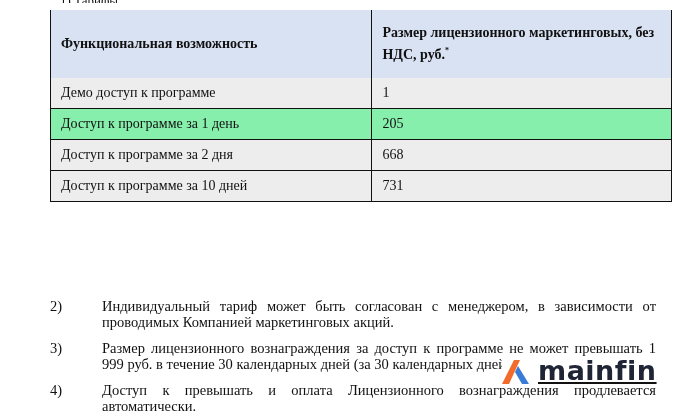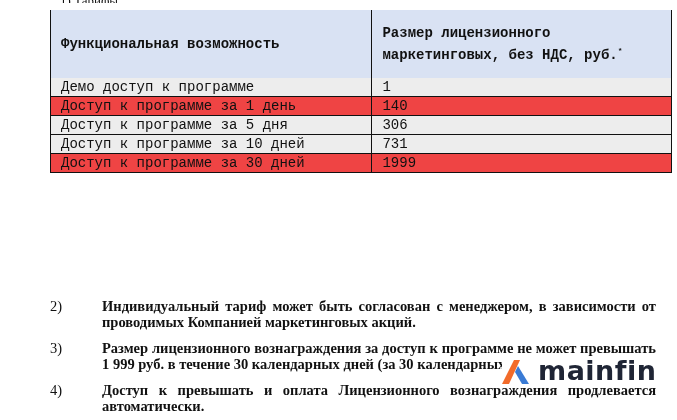--- a/index.html
+++ b/index.html
@@ -20,7 +20,6 @@
     width: 622px;
     border-collapse: collapse;
     font-size: 14px;
-    font-family: Liberation Mono, monospace;
   }
   table.tariffs td, table.tariffs th {
     border-left: 1.5px solid #111;

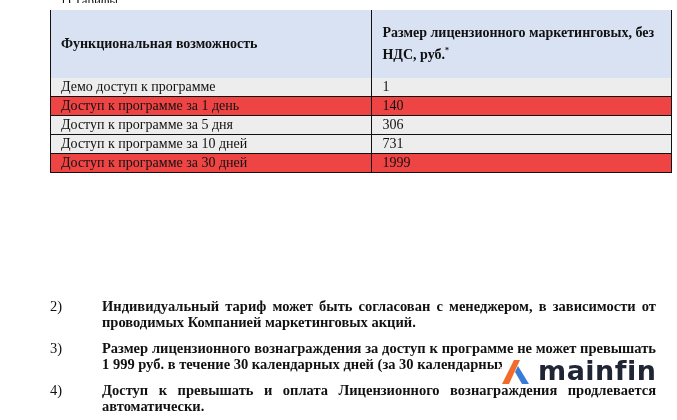--- a/index.html
+++ b/index.html
@@ -37,7 +37,7 @@
     border-bottom: 0;
   }
   table.tariffs th sup { font-size: 8px; }
-  table.tariffs td { height: 18px; border-top: 1px solid #111; }
+  table.tariffs td { height: 30px; border-top: 1px solid #111; }
   table.tariffs tr.odd td { background: #ededed; }
   table.tariffs tr.even td { background: #ef4444; }
   table.tariffs tr:first-child th { border-top: 0; }

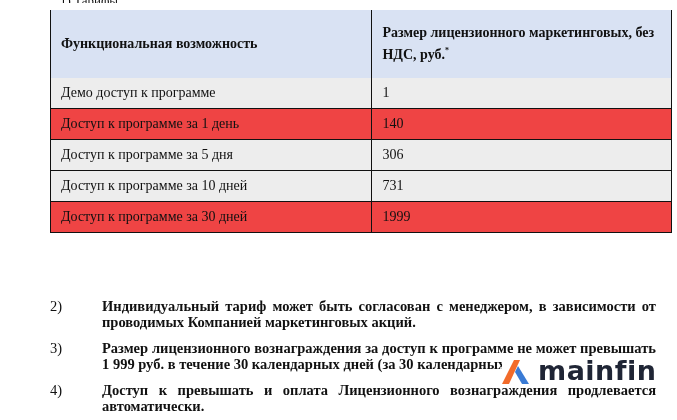--- a/index.html
+++ b/index.html
@@ -39,7 +39,7 @@
   table.tariffs th sup { font-size: 8px; }
   table.tariffs td { height: 30px; border-top: 1px solid #111; }
   table.tariffs tr.odd td { background: #ededed; }
-  table.tariffs tr.even td { background: #ef4444; }
+  table.tariffs tr.even td { background: #86efac; }
   table.tariffs tr:first-child th { border-top: 0; }
   table.tariffs tr.first td { border-top: 0; }
   table.tariffs tr:last-child td { border-bottom: 1.5px solid #111; }

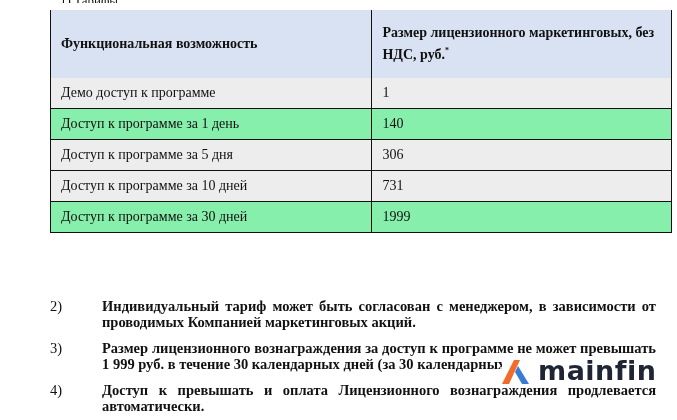--- a/index.html
+++ b/index.html
@@ -88,7 +88,7 @@
   </tr>
   <tr class="even">
     <td>Доступ к программе за 1 день</td>
-    <td>140</td>
+    <td>205</td>
   </tr>
   <tr class="odd">
     <td>Доступ к программе за 5 дня</td>

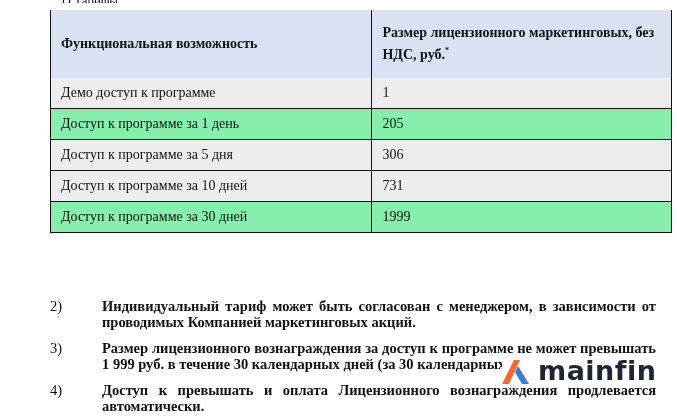--- a/index.html
+++ b/index.html
@@ -91,7 +91,7 @@
     <td>205</td>
   </tr>
   <tr class="odd">
-    <td>Доступ к программе за 5 дня</td>
+    <td>Доступ к программе за 2 дня</td>
     <td>306</td>
   </tr>
   <tr class="odd">

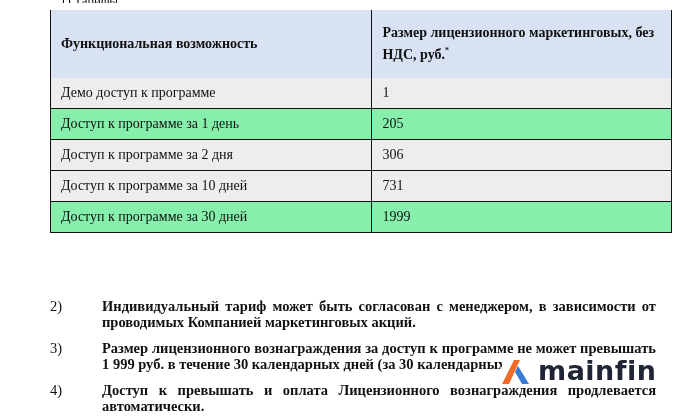--- a/index.html
+++ b/index.html
@@ -92,7 +92,7 @@
   </tr>
   <tr class="odd">
     <td>Доступ к программе за 2 дня</td>
-    <td>306</td>
+    <td>668</td>
   </tr>
   <tr class="odd">
     <td>Доступ к программе за 10 дней</td>

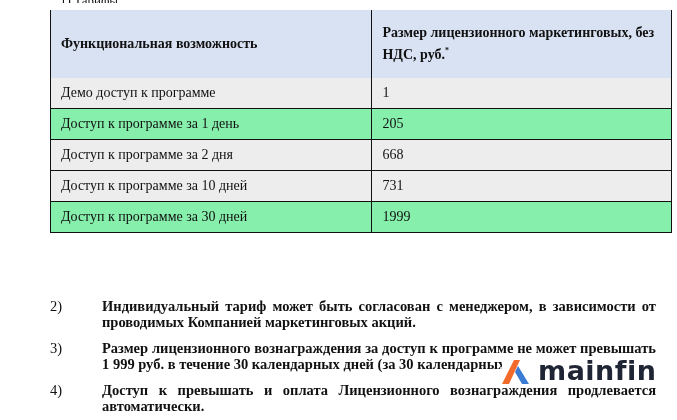--- a/index.html
+++ b/index.html
@@ -98,10 +98,6 @@
     <td>Доступ к программе за 10 дней</td>
     <td>731</td>
   </tr>
-  <tr class="even">
-    <td>Доступ к программе за 30 дней</td>
-    <td>1999</td>
-  </tr>
 </tbody>
   </table>
 

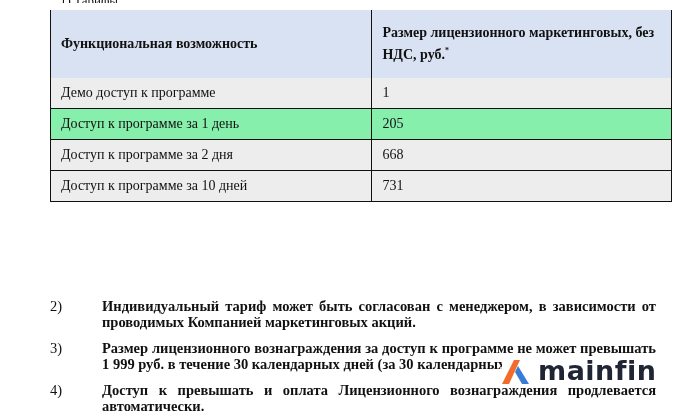--- a/index.html
+++ b/index.html
@@ -49,7 +49,7 @@
   .notes { position: absolute; left: 50px; top: 298px; width: 606px; font-size: 14.5px; line-height: 16px; }
   .note { display: flex; margin-bottom: 10px; }
   .note .num { width: 52px; flex: none; }
-  .note .text { flex: 1; text-align: justify; font-weight: bold; }
+  .note .text { flex: 1; text-align: justify; }
 
   .logo {
     position: absolute; left: 502px; top: 357px;

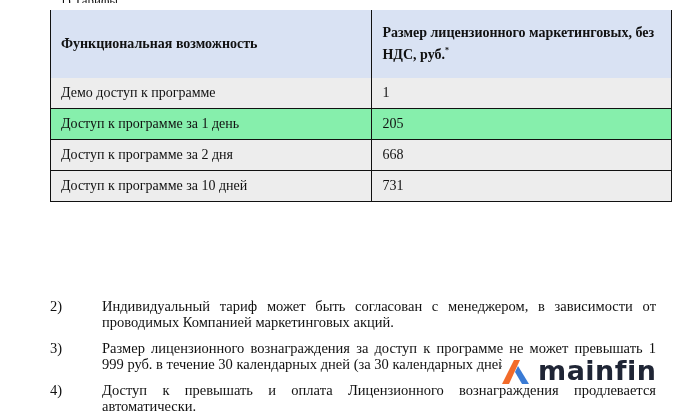--- a/index.html
+++ b/index.html
@@ -55,6 +55,7 @@
     position: absolute; left: 502px; top: 357px;
     display: flex; align-items: center;
     background: #ffffff;
+    text-decoration: underline;
   }
   .logo svg { display: block; }
   .logo .word {

